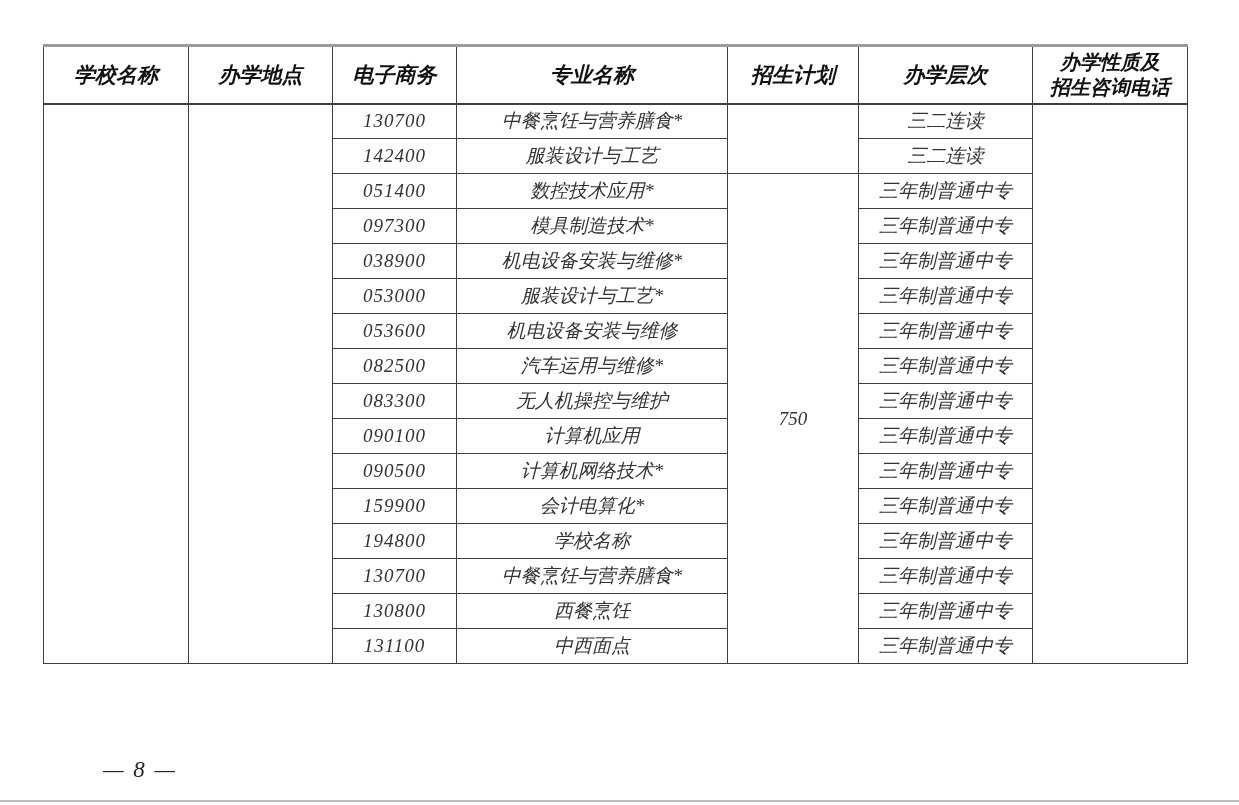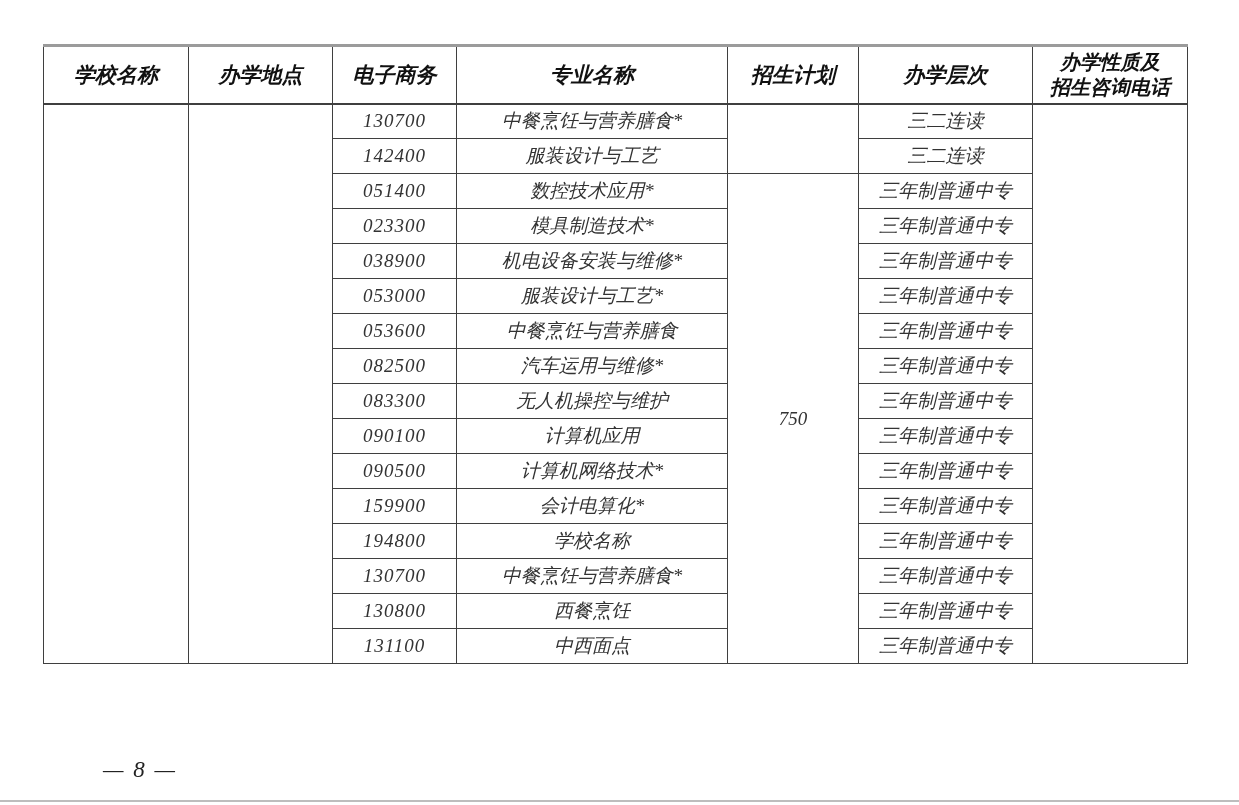--- a/index.html
+++ b/index.html
@@ -115,7 +115,7 @@
           <td class="level-cell">三年制普通中专</td>
         </tr>
         <tr>
-          <td class="code-cell">023300</td>
+          <td class="code-cell">097300</td>
           <td class="name-cell">模具制造技术*</td>
           <td class="level-cell">三年制普通中专</td>
         </tr>

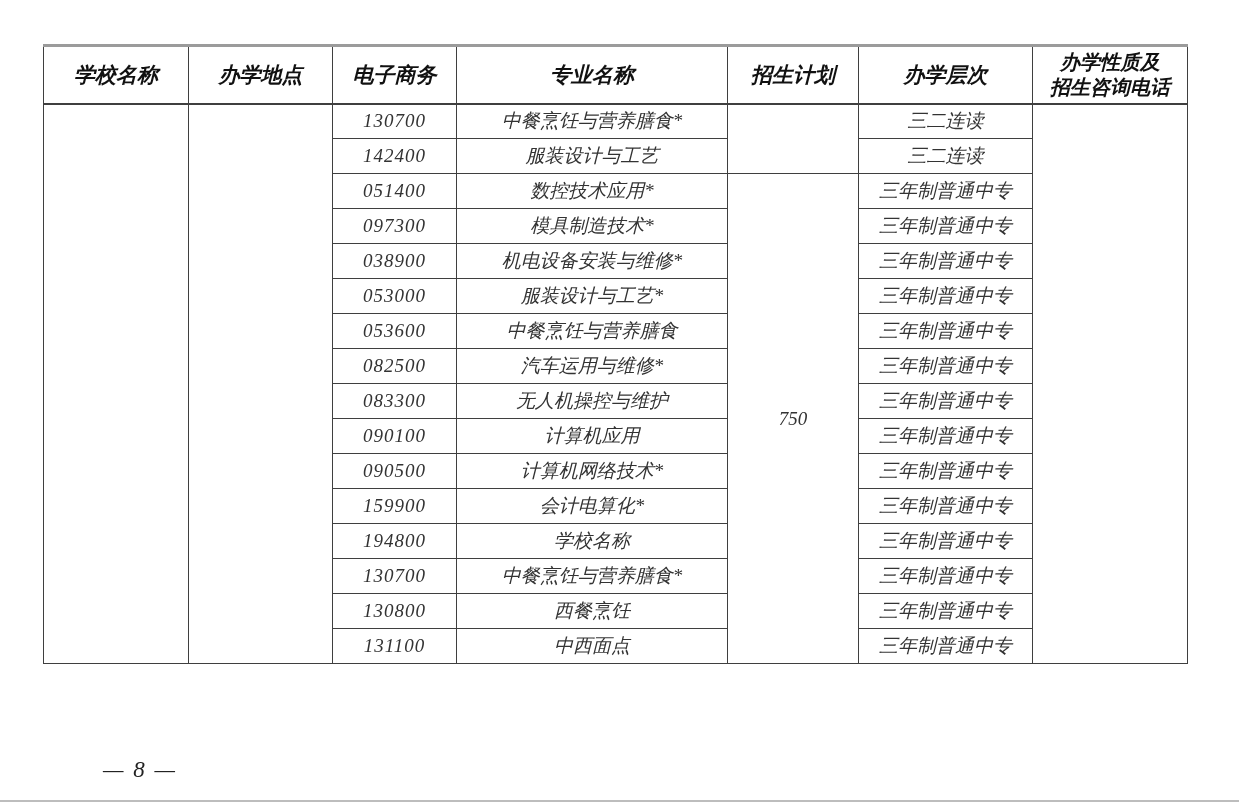--- a/index.html
+++ b/index.html
@@ -131,7 +131,7 @@
         </tr>
         <tr>
           <td class="code-cell">053600</td>
-          <td class="name-cell">中餐烹饪与营养膳食</td>
+          <td class="name-cell">机电设备安装与维修</td>
           <td class="level-cell">三年制普通中专</td>
         </tr>
         <tr>

